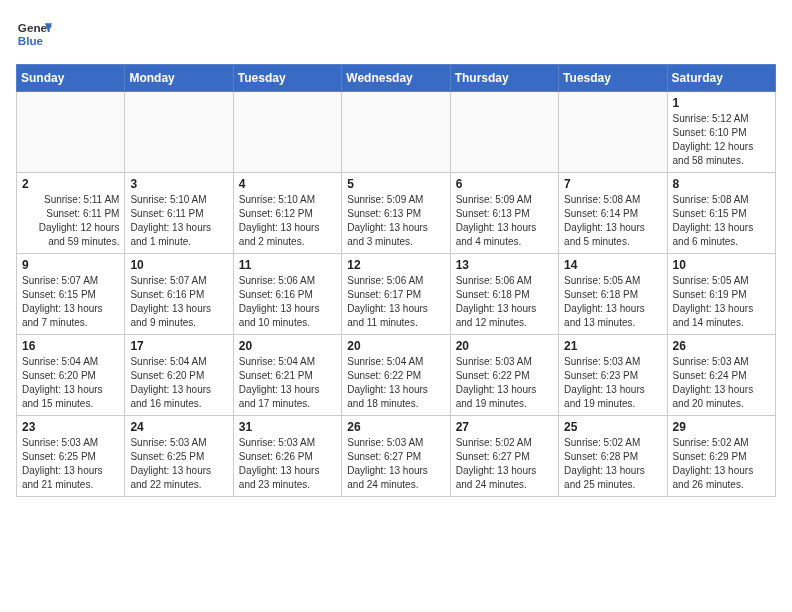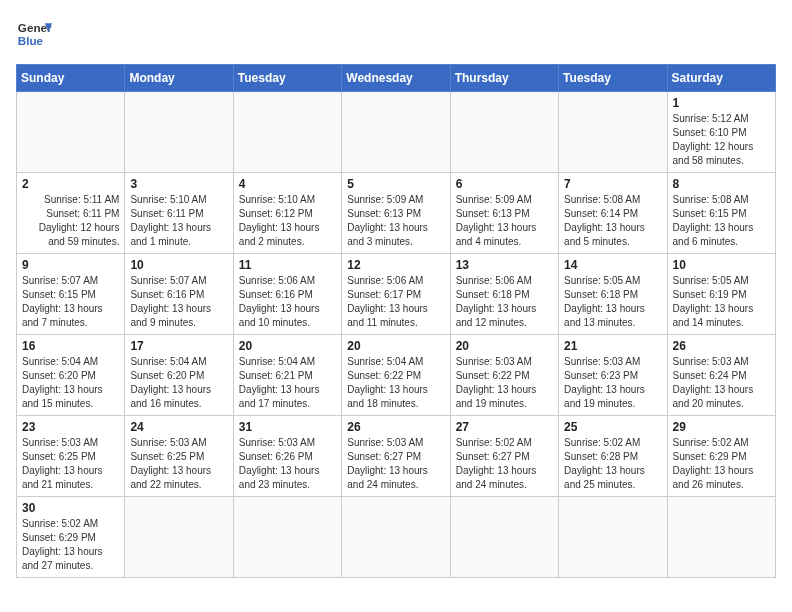--- a/index.html
+++ b/index.html
@@ -301,20 +301,6 @@
 Daylight: 13 hours and 26 minutes.</div>
         </td>
       </tr>
-      <tr class="last-row">
-        <td>
-          <span class="day-number">30</span>
-          <div class="day-info" style="white-space: pre-line;">Sunrise: 5:02 AM
-Sunset: 6:29 PM
-Daylight: 13 hours and 27 minutes.</div>
-        </td>
-        <td class="empty"></td>
-        <td class="empty"></td>
-        <td class="empty"></td>
-        <td class="empty"></td>
-        <td class="empty"></td>
-        <td class="empty"></td>
-      </tr>
     </tbody>
 </table>
 

